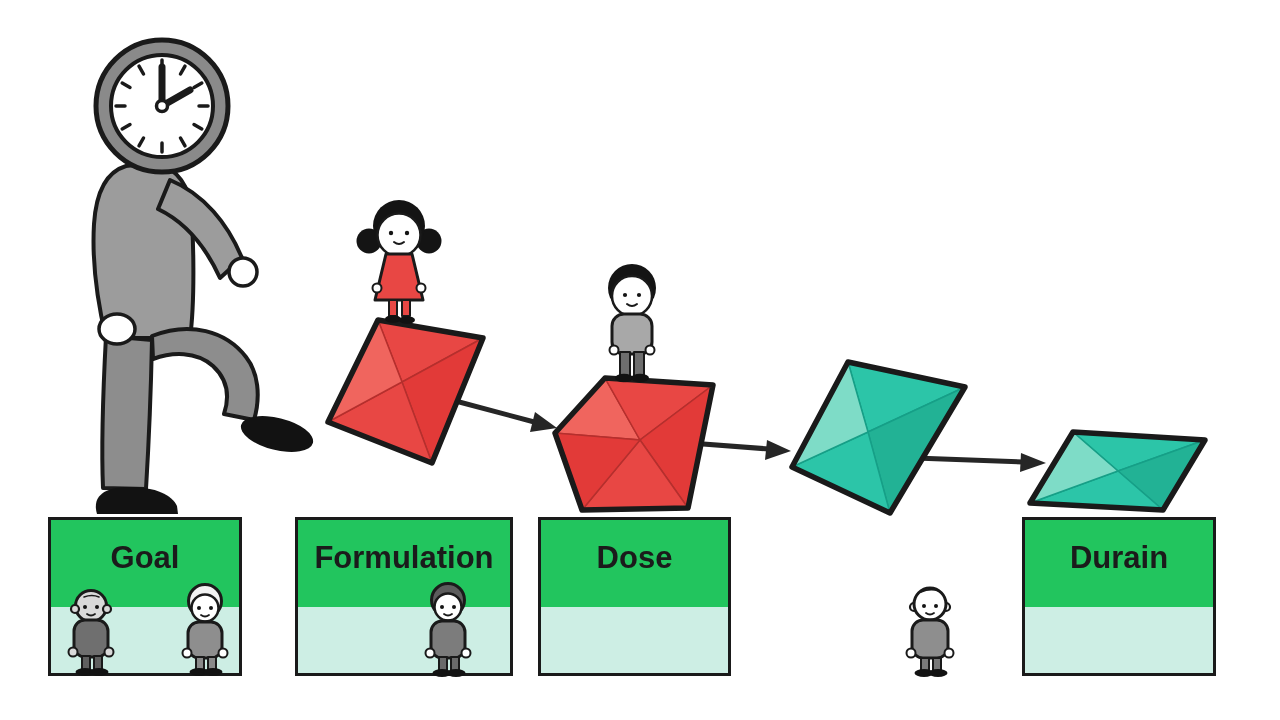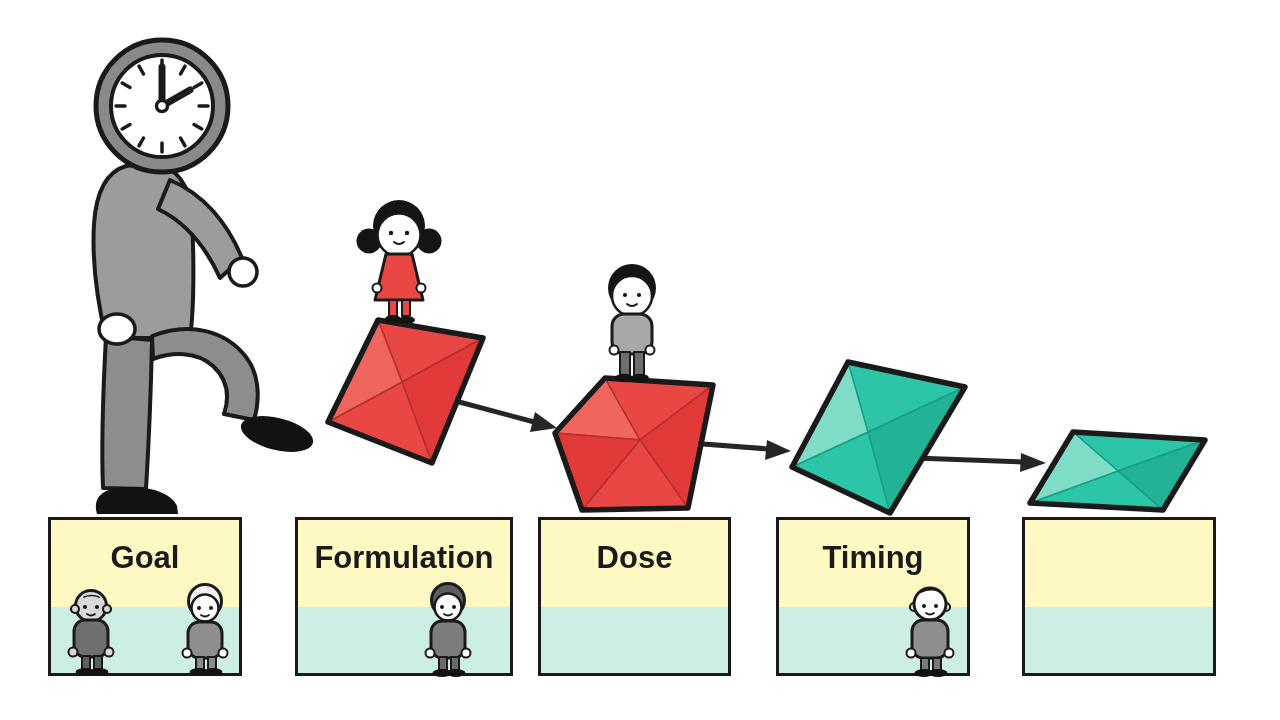--- a/index.html
+++ b/index.html
@@ -9,7 +9,7 @@
     font-family:"Liberation Sans",sans-serif;
   }
   .step-box{
-    position:absolute;top:517px;height:153px;background:#fef9c3;
+    position:absolute;top:517px;height:153px;background:#22c55e;
     border:3px solid var(--box-border,#1a1a1a);box-sizing:content-box;
   }
   .mint-fill{

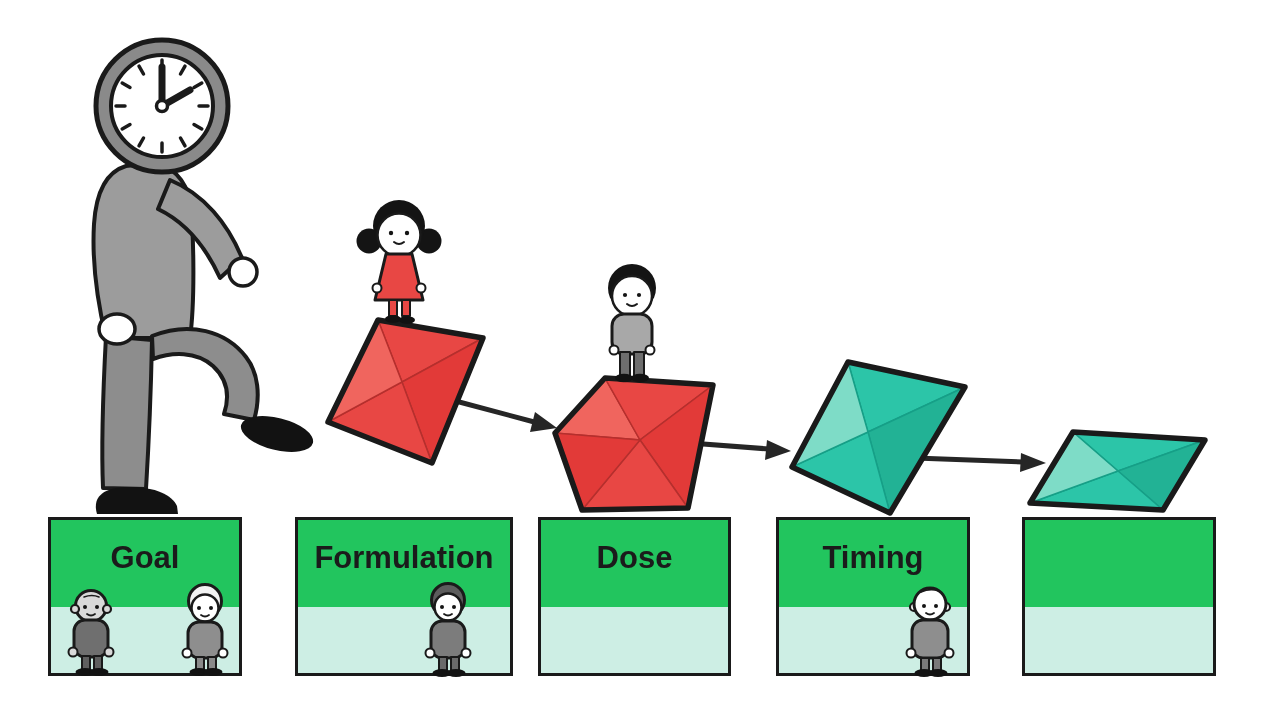--- a/index.html
+++ b/index.html
@@ -48,10 +48,6 @@
   <div class="step-box" style="left:538px;width:187px;">
     <div class="mint-fill"></div>
     <div class="step-label">Dose</div>
-  </div>
-  <div class="step-box" style="left:776px;width:188px;">
-    <div class="mint-fill"></div>
-    <div class="step-label">Timing</div>
   </div>
   <div class="step-box" style="left:1022px;width:188px;">
     <div class="mint-fill"></div>

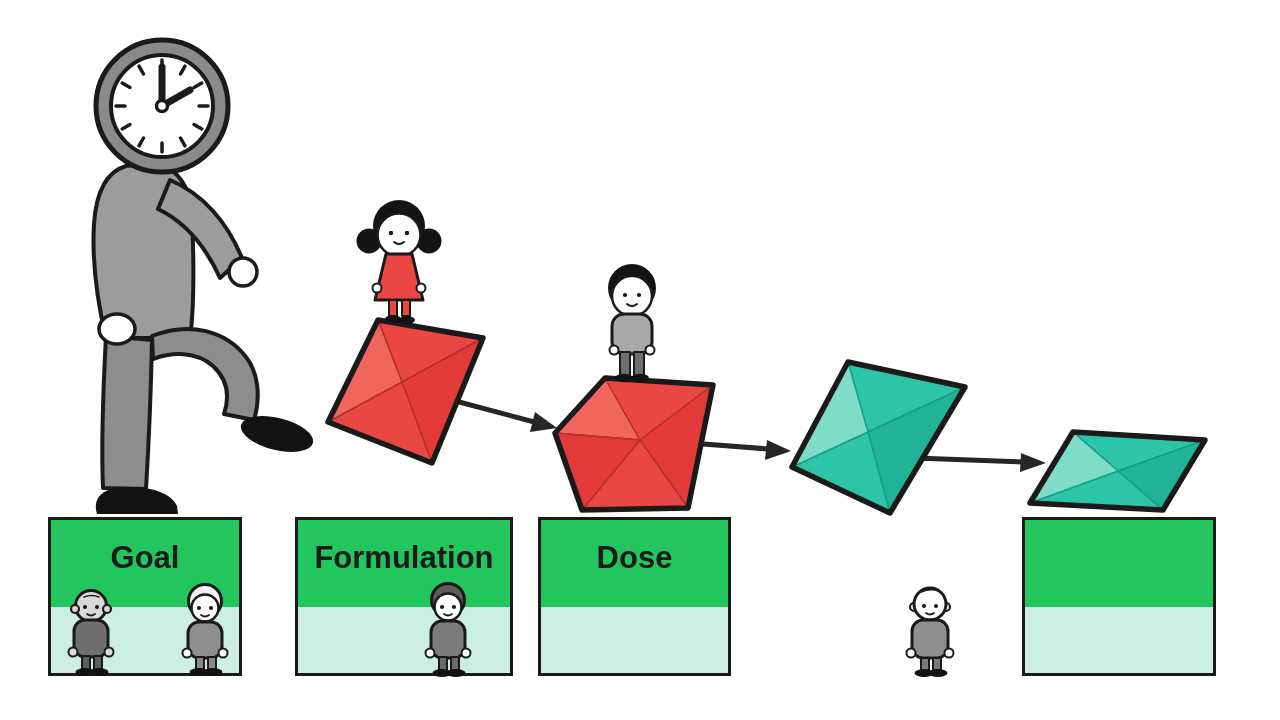--- a/index.html
+++ b/index.html
@@ -51,6 +51,7 @@
   </div>
   <div class="step-box" style="left:1022px;width:188px;">
     <div class="mint-fill"></div>
+    <div class="step-label">Durain</div>
   </div>
 
   <svg class="art" width="1280" height="720" viewBox="0 0 1280 720">

